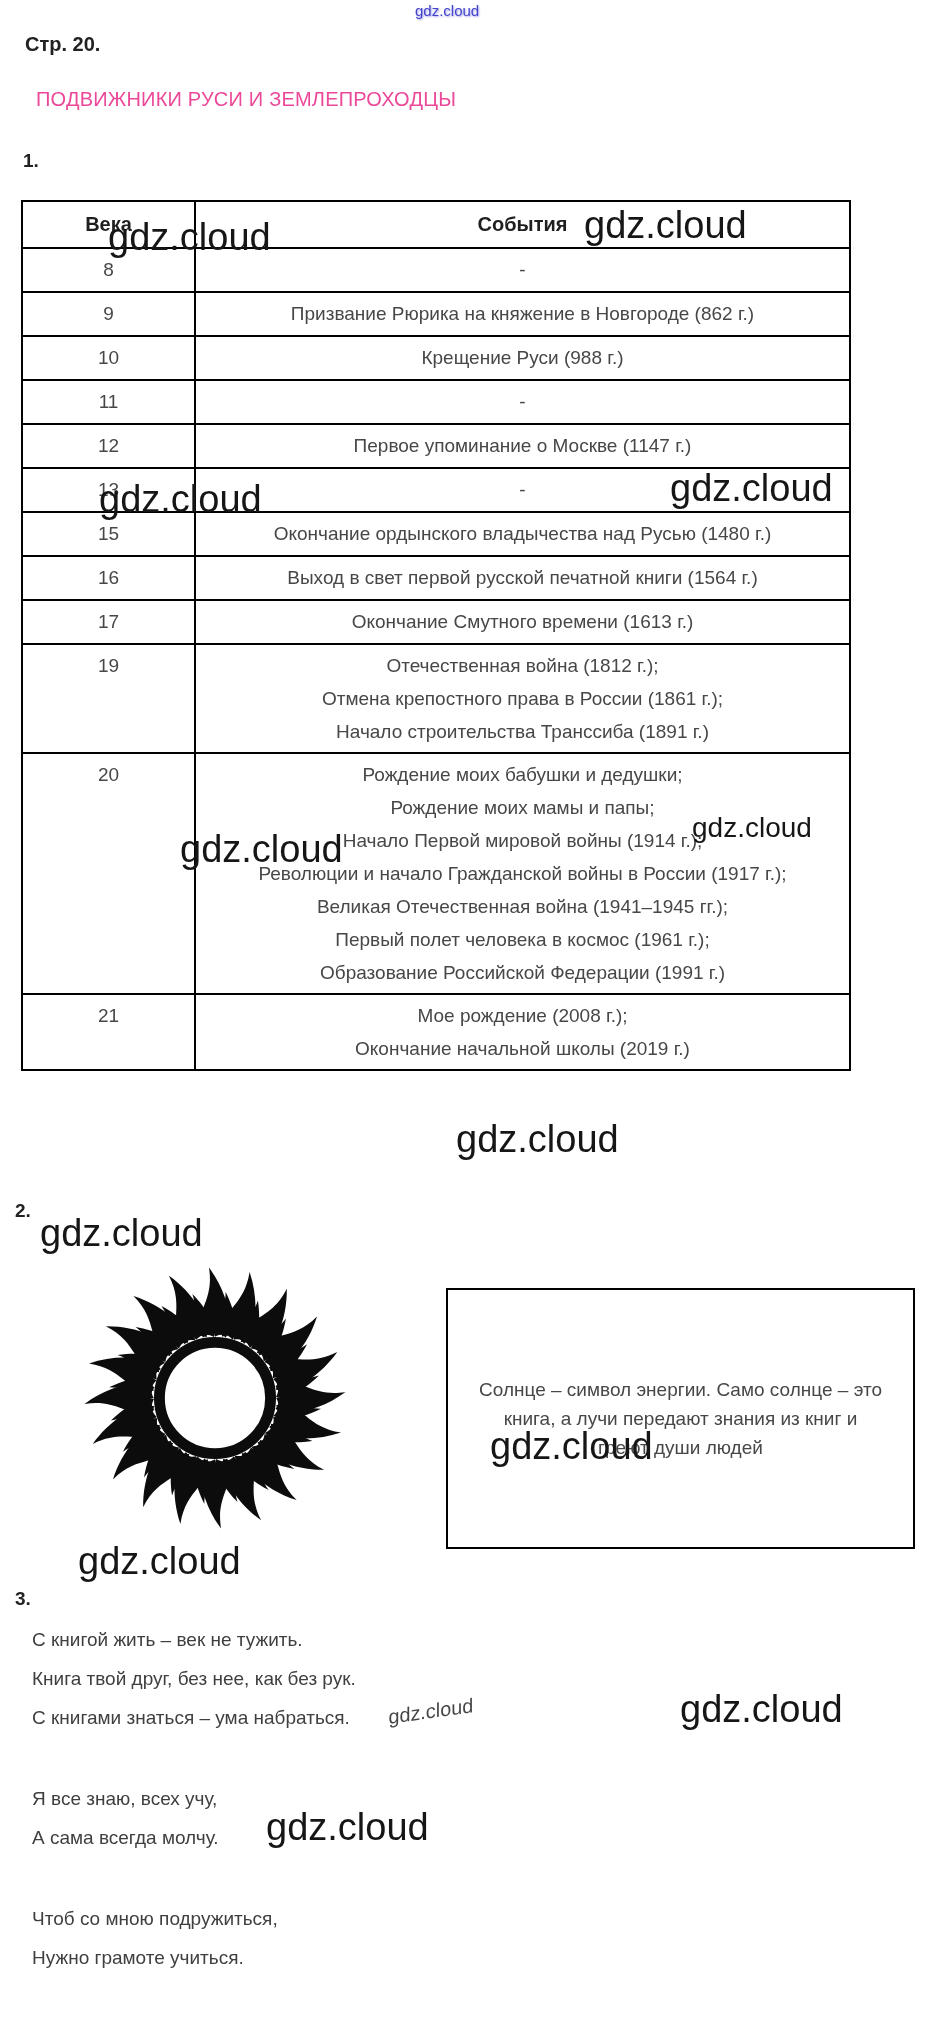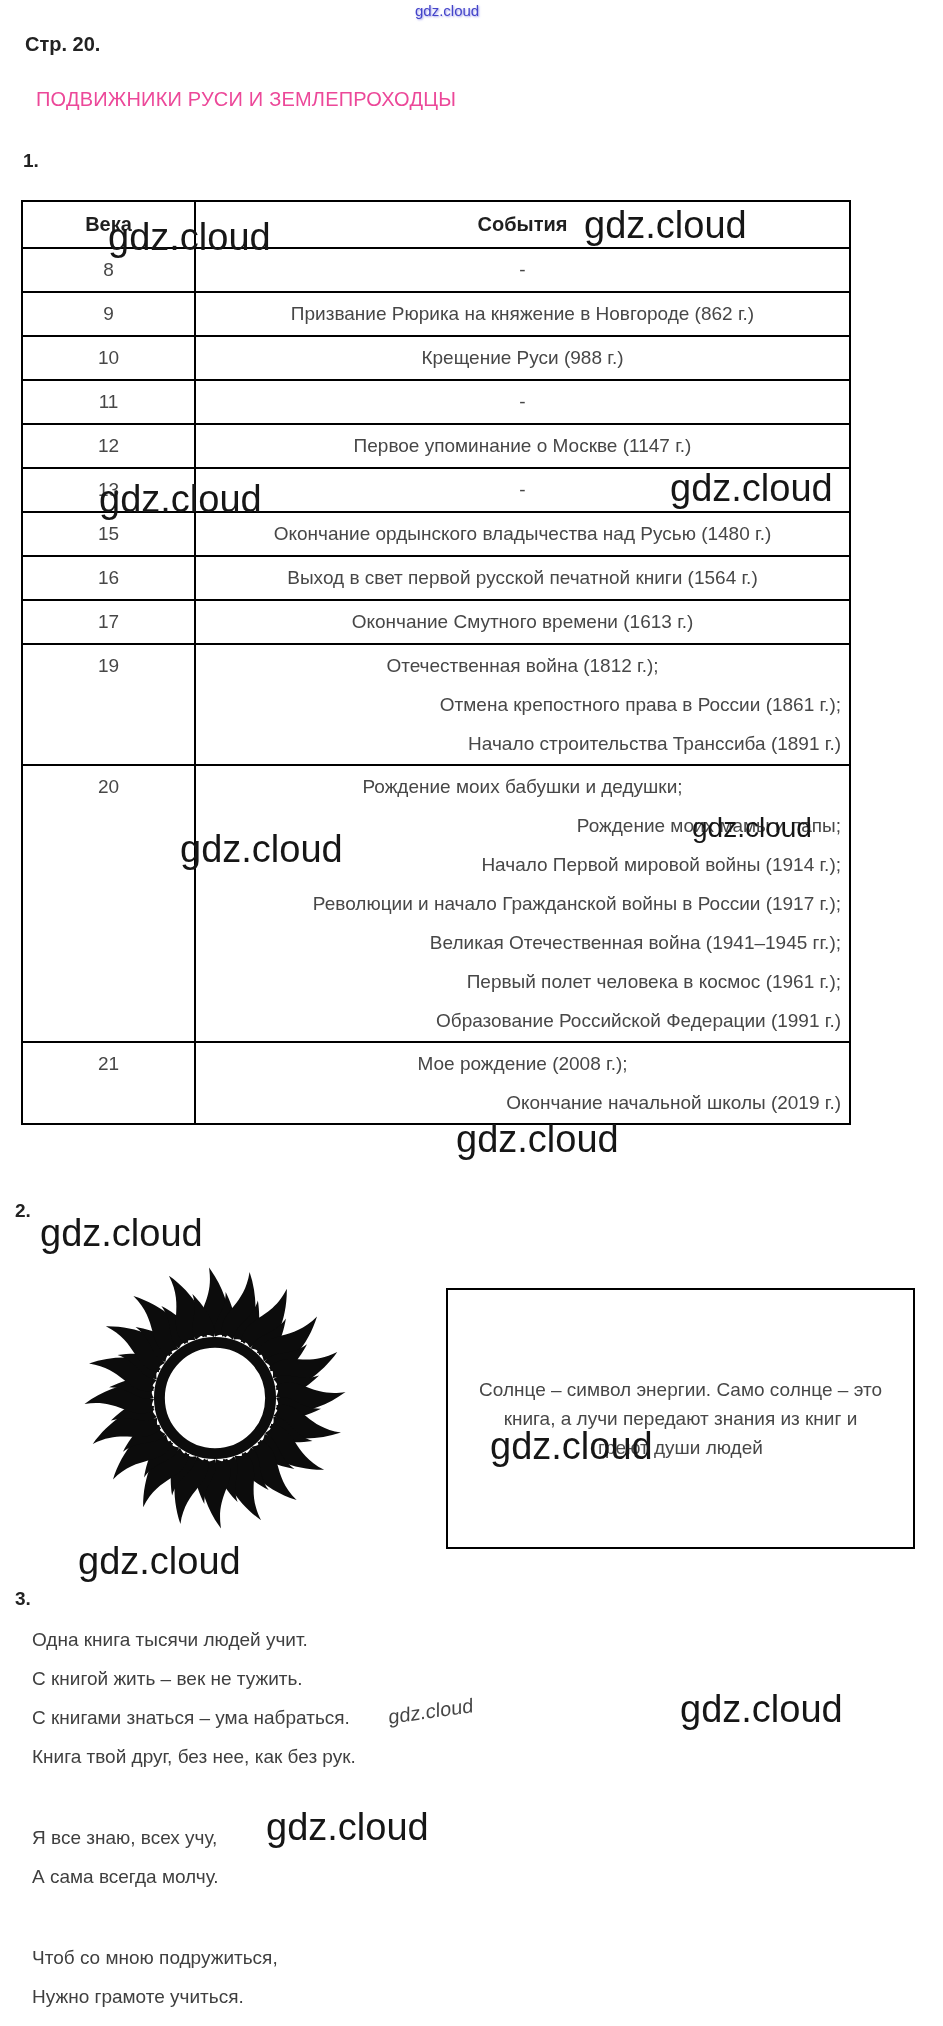--- a/index.html
+++ b/index.html
@@ -36,7 +36,7 @@
   td.cell-century{font-size:19px;color:#474747;}
   td.cell-events{font-size:19px;color:#474747;}
   .event-line{line-height:21px;}
-  .event-line + .event-line{margin-top:18px;text-align:right;}
+  .event-line + .event-line{margin-top:12px;}
 
   
   .sun-wrap{position:absolute;left:70px;top:1253px;width:290px;height:290px;z-index:1;}

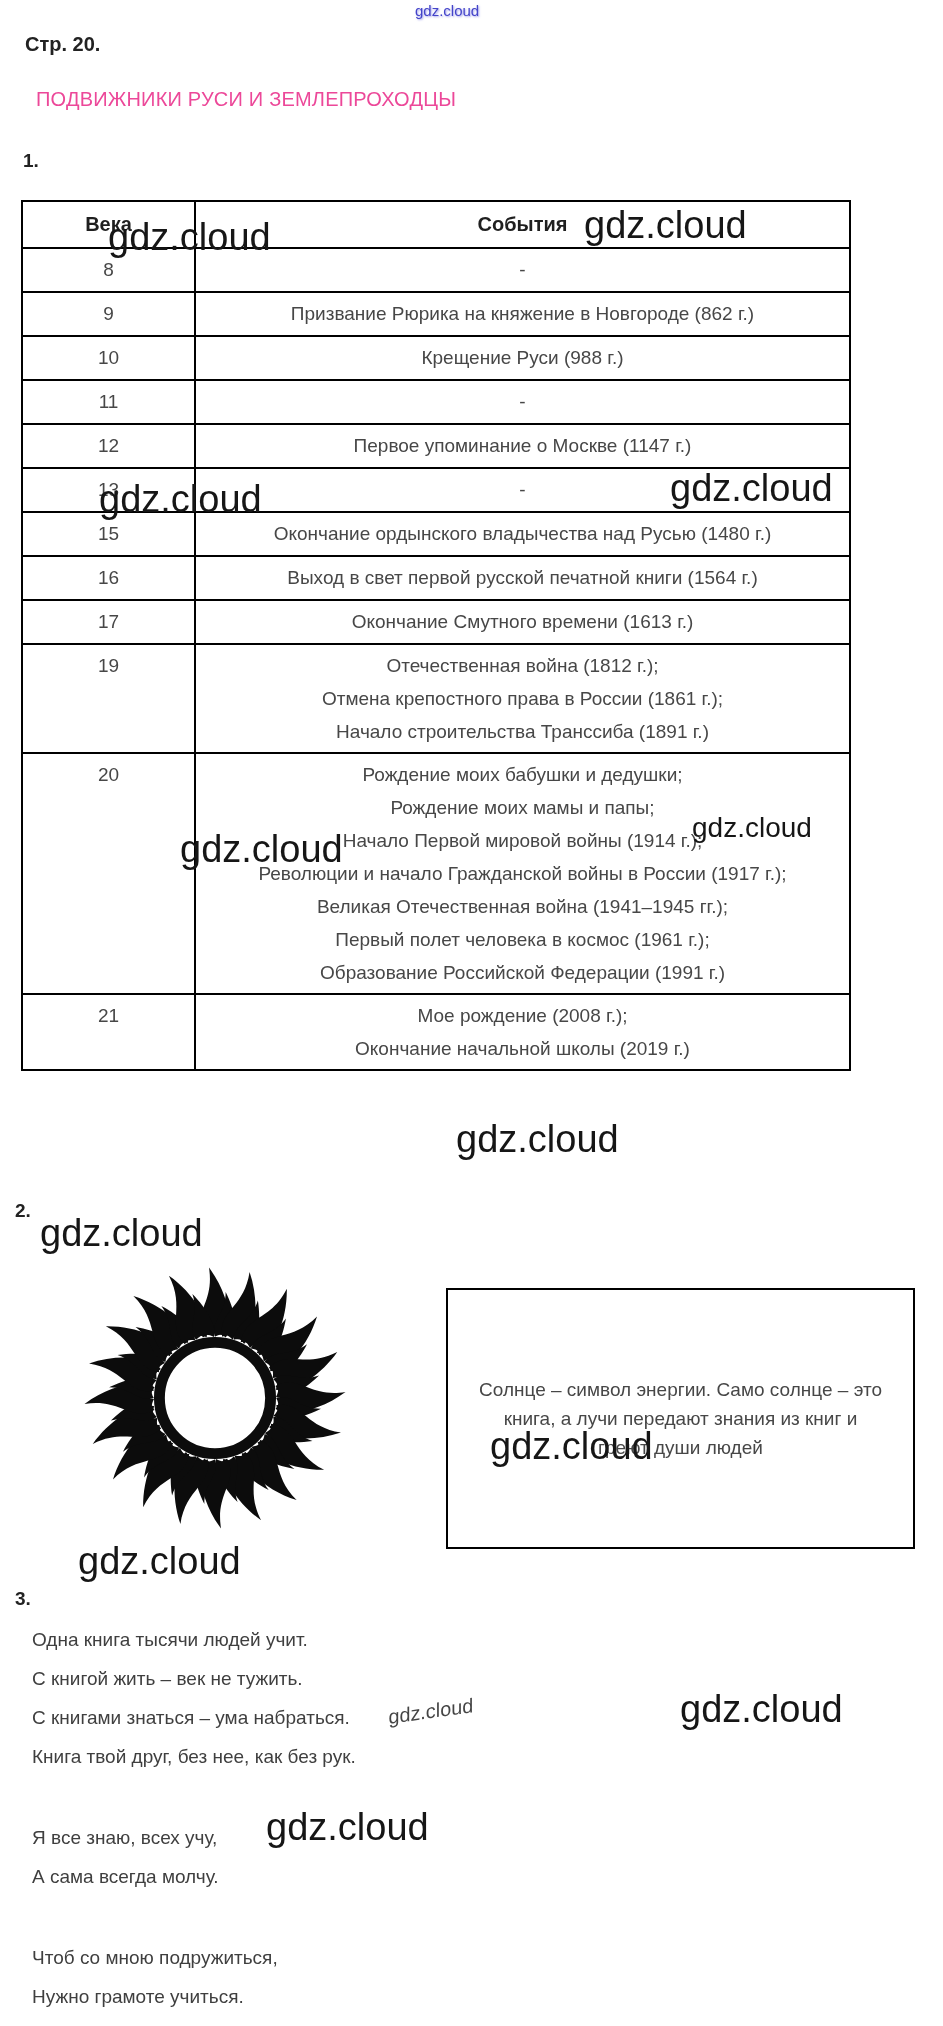--- a/index.html
+++ b/index.html
@@ -250,7 +250,6 @@
   <div class="sec-num sec-3">3.</div>
   <div class="proverbs">
     <div class="proverb-group">
-        <div class="line">Одна книга тысячи людей учит.</div>
         <div class="line">С книгой жить – век не тужить.</div>
         <div class="line">С книгами знаться – ума набраться.</div>
         <div class="line">Книга твой друг, без нее, как без рук.</div>

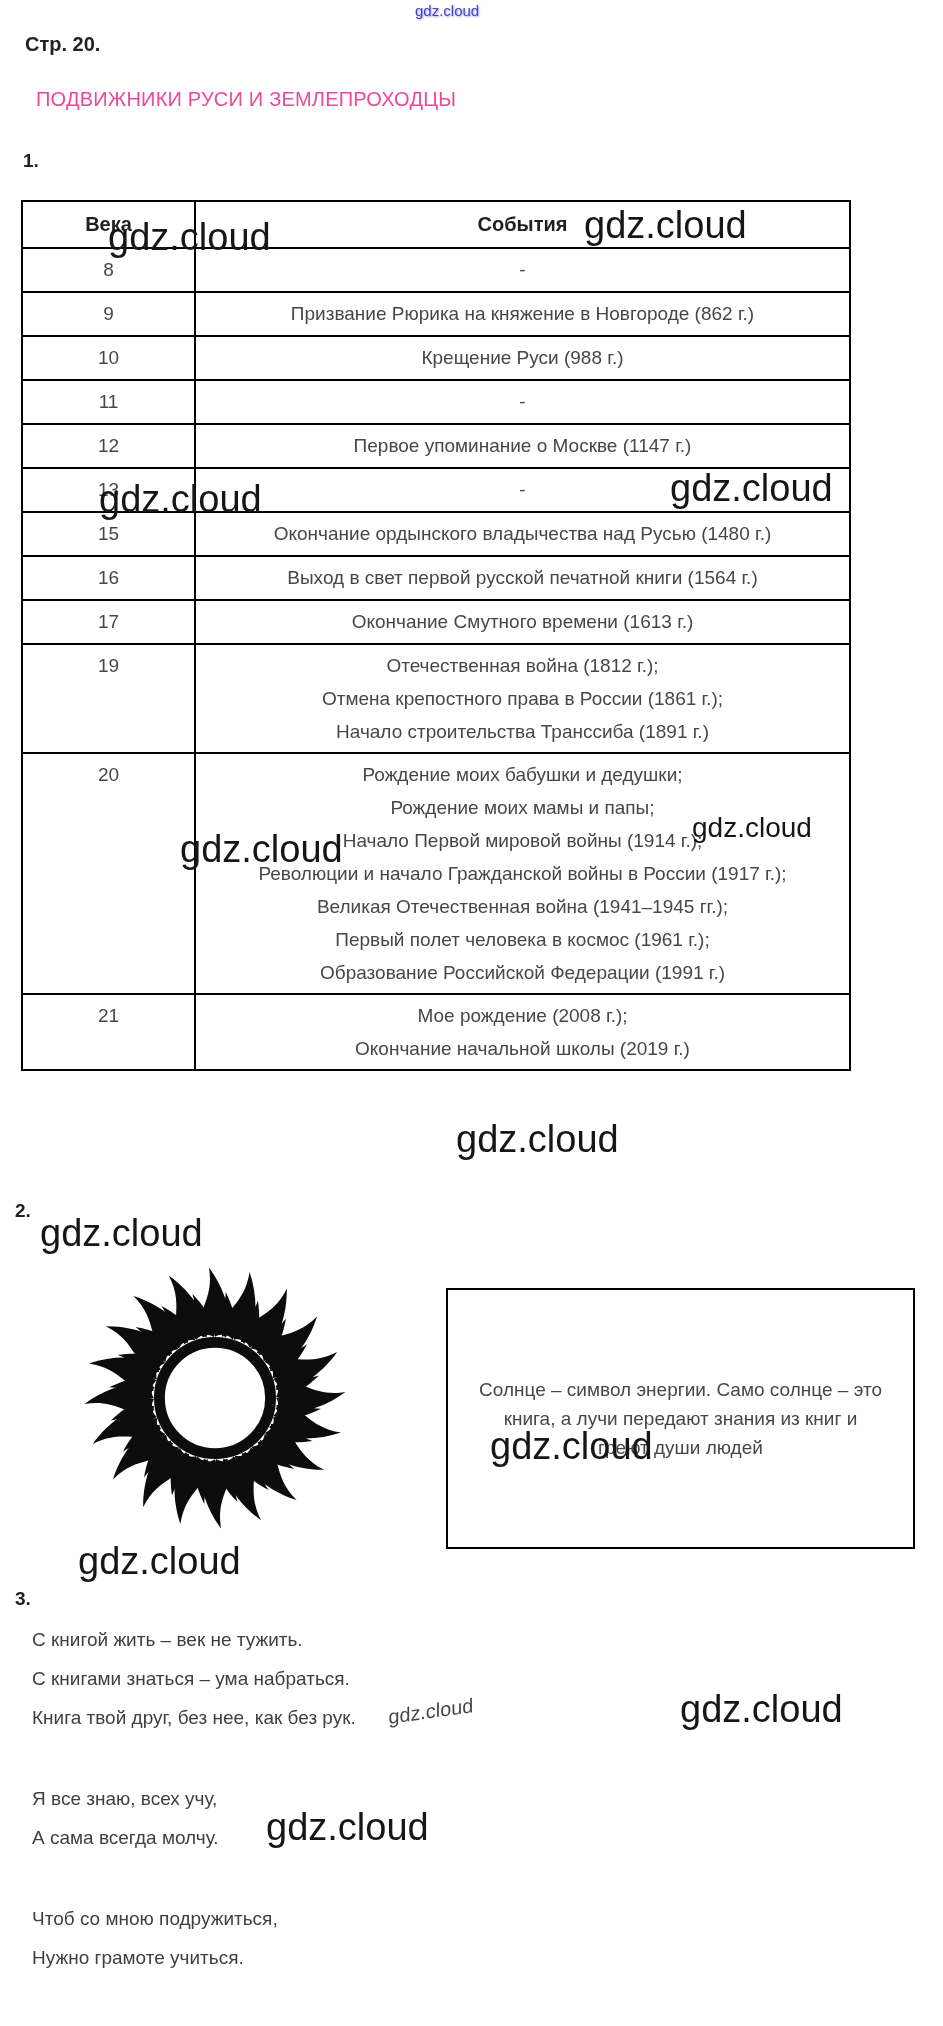--- a/index.html
+++ b/index.html
@@ -251,8 +251,8 @@
   <div class="proverbs">
     <div class="proverb-group">
         <div class="line">С книгой жить – век не тужить.</div>
+        <div class="line">Книга твой друг, без нее, как без рук.</div>
         <div class="line">С книгами знаться – ума набраться.</div>
-        <div class="line">Книга твой друг, без нее, как без рук.</div>
       </div>
     <div class="proverb-group">
         <div class="line">Я все знаю, всех учу,</div>

